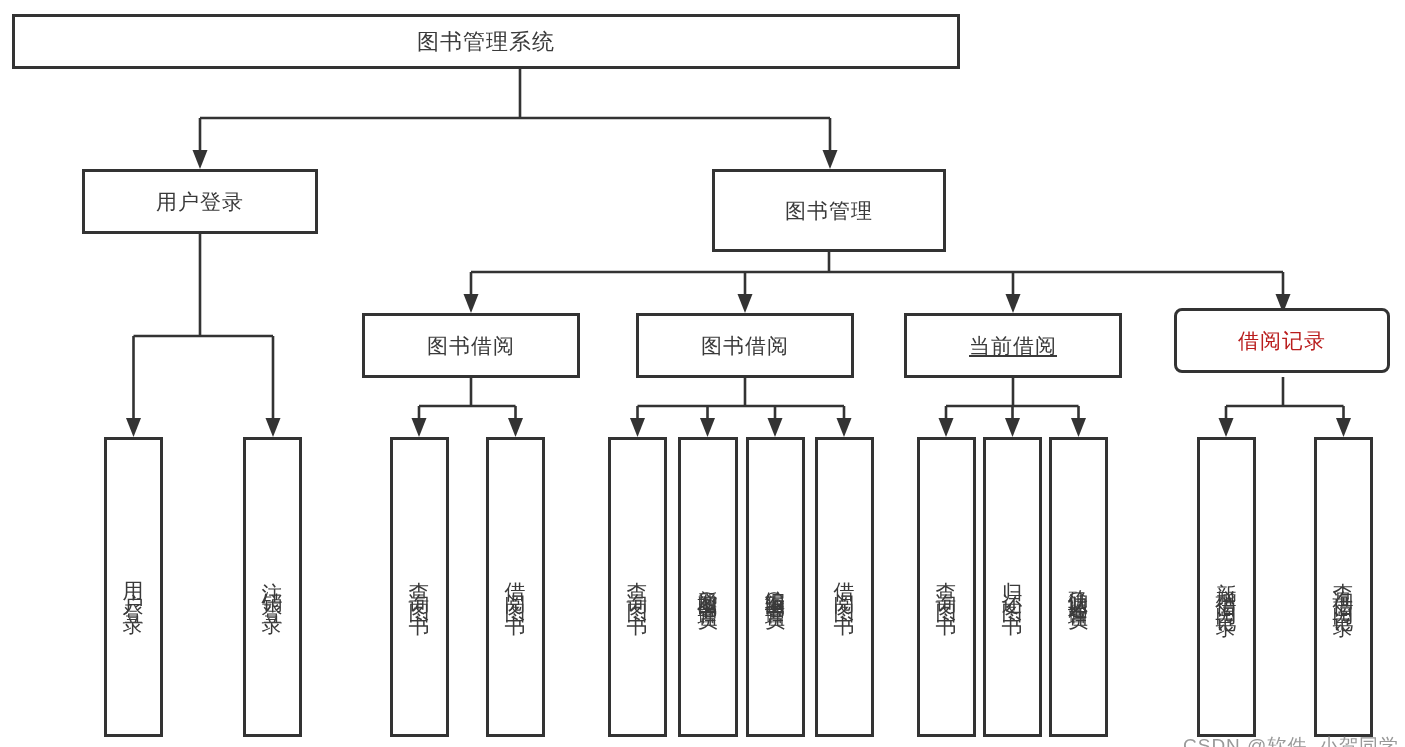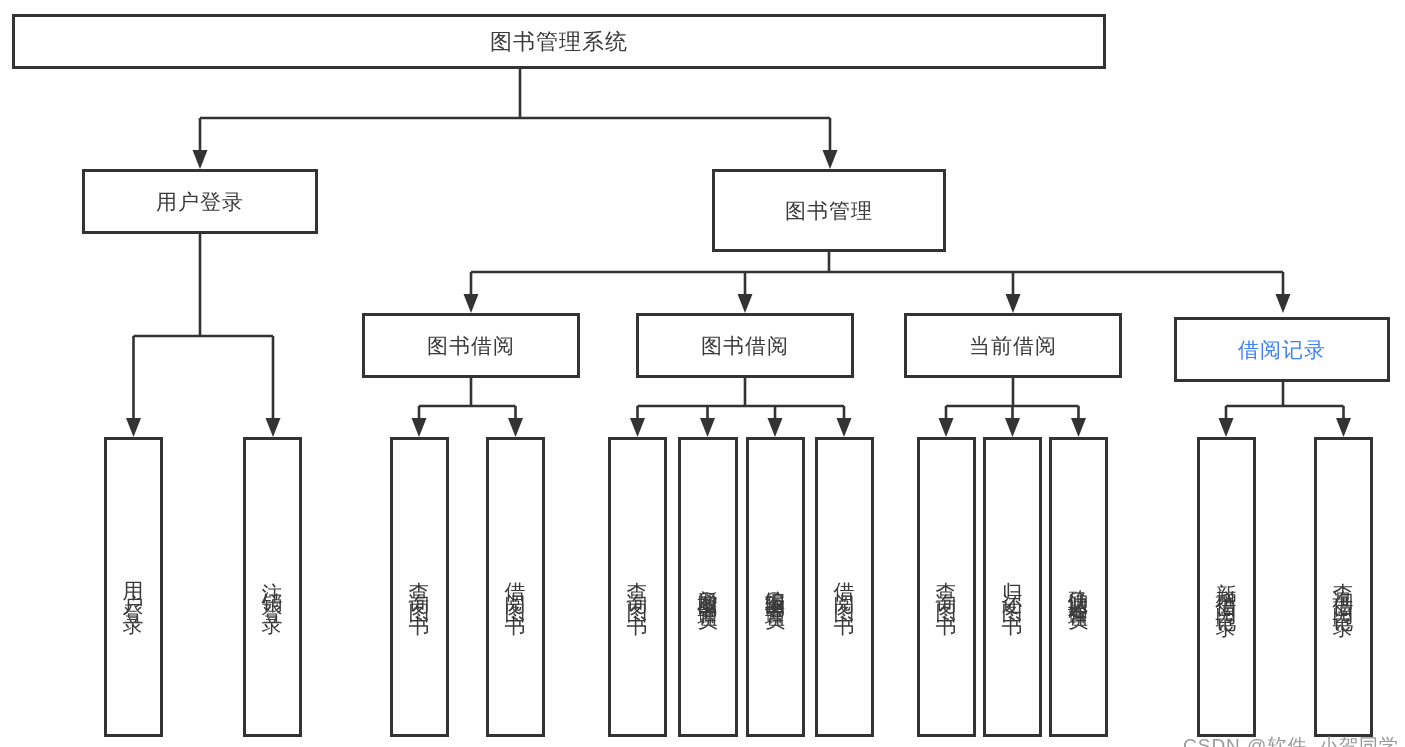--- a/index.html
+++ b/index.html
@@ -98,7 +98,7 @@
     </g>
   </svg>
 
-  <div class="box root" style="left: 12px; top: 14px; width: 1094px; height: 55px; border-color: rgb(51, 51, 51); color: rgb(58, 58, 58);">图书管理系统</div>
+  <div class="box root" style="left: 12px; top: 14px; width: 948px; height: 55px; border-color: rgb(51, 51, 51); color: rgb(58, 58, 58);">图书管理系统</div>
 
   <div class="box" style="left: 82px; top: 169px; width: 236px; height: 65px; border-color: rgb(51, 51, 51); color: rgb(58, 58, 58);">用户登录</div>
   <div class="box" style="left: 712px; top: 169px; width: 234px; height: 83px; border-color: rgb(51, 51, 51); color: rgb(58, 58, 58);">图书管理</div>

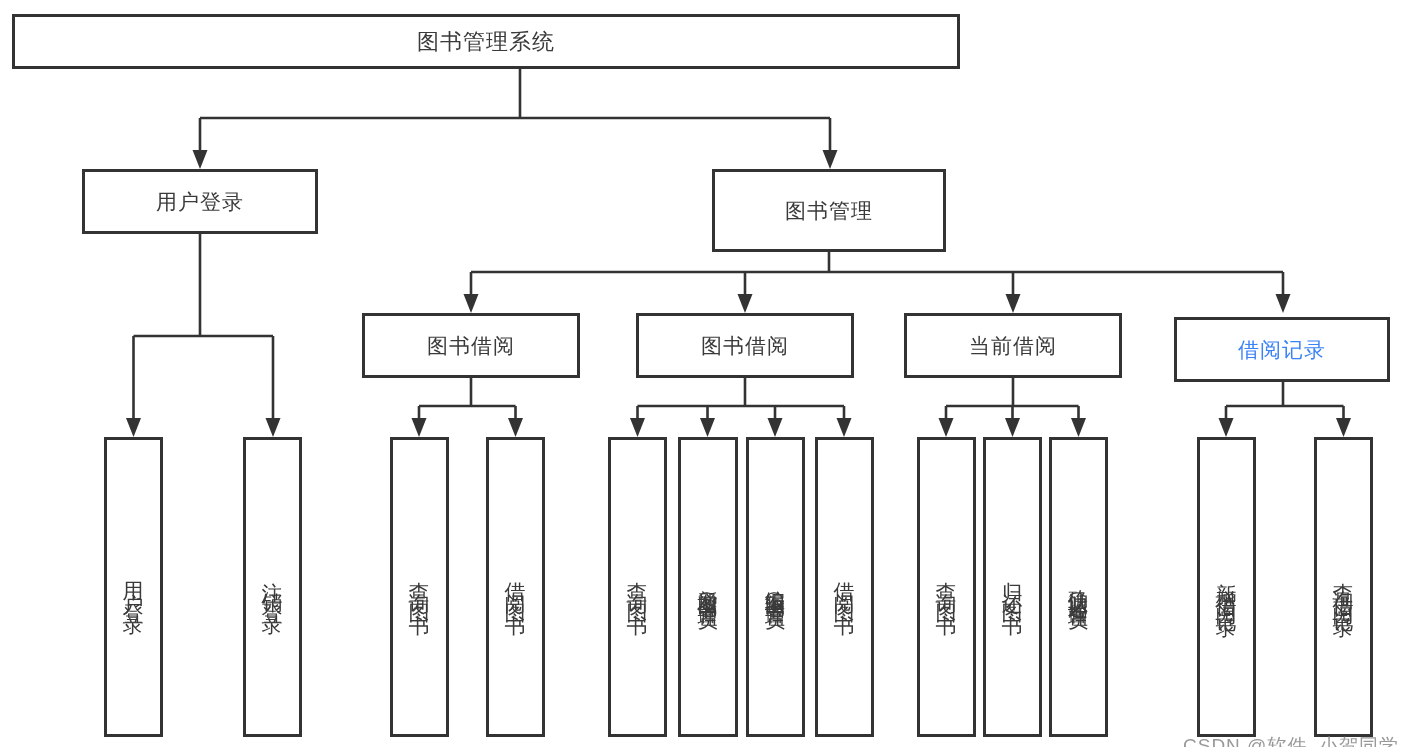--- a/index.html
+++ b/index.html
@@ -105,7 +105,7 @@
 
   <div class="box" style="left: 362px; top: 313px; width: 218px; height: 65px; border-color: rgb(51, 51, 51); color: rgb(58, 58, 58);">图书借阅</div>
   <div class="box" style="left: 636px; top: 313px; width: 218px; height: 65px; border-color: rgb(51, 51, 51); color: rgb(58, 58, 58);">图书借阅</div>
-  <div class="box" style="left: 904px; top: 313px; width: 218px; height: 65px; border-color: rgb(51, 51, 51); color: rgb(58, 58, 58);">当前借阅</div>
+  <div class="box" style="left: 904px; top: 313px; width: 218px; height: 65px; border-color: rgb(51, 51, 51); color: rgb(58, 58, 58); text-decoration: underline;">当前借阅</div>
   <div class="box" style="left: 1174px; top: 317px; width: 216px; height: 65px; border-color: rgb(51, 51, 51); color: #3b82f6;">借阅记录</div>
 
   <div class="box leaf ls-4" style="left: 104px; top: 437px; width: 59px; height: 300px; border-color: rgb(51, 51, 51); color: rgb(58, 58, 58);">

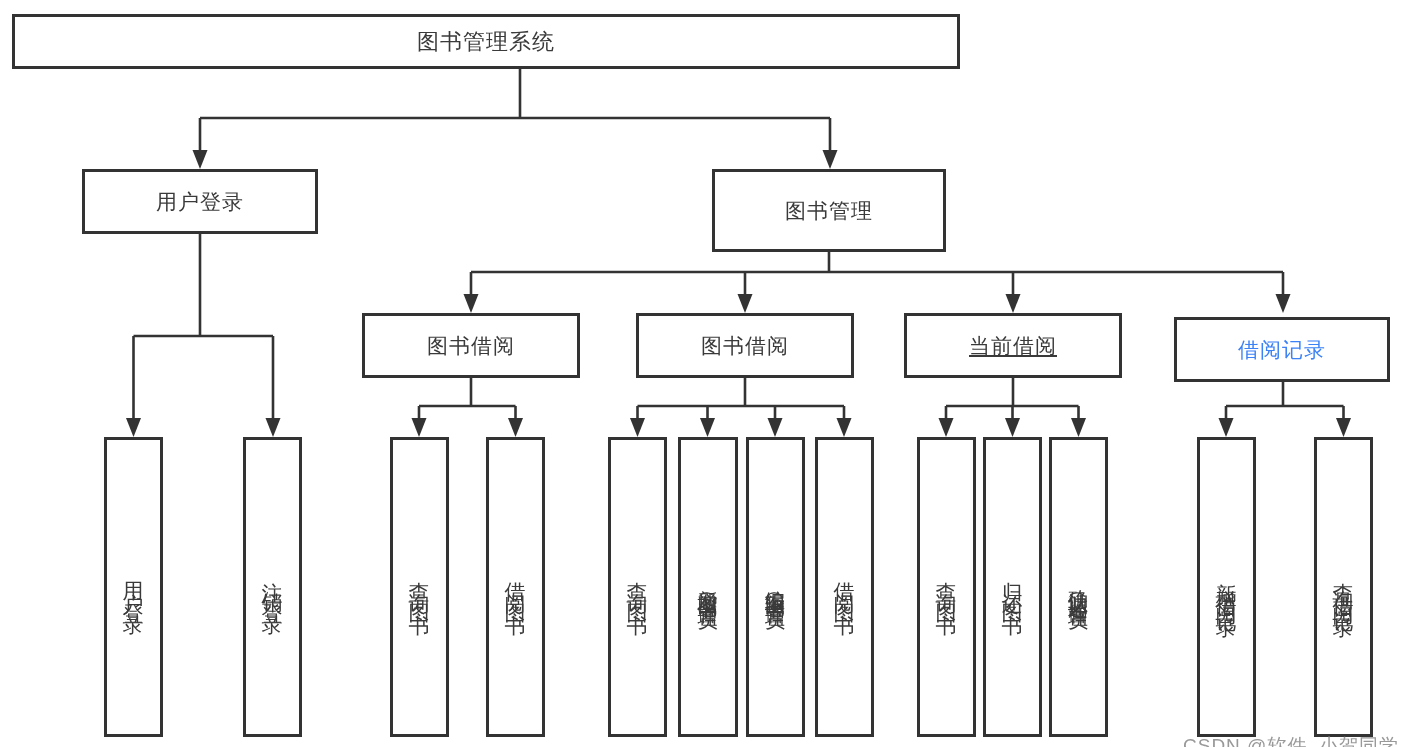--- a/index.html
+++ b/index.html
@@ -106,7 +106,7 @@
   <div class="box" style="left: 362px; top: 313px; width: 218px; height: 65px; border-color: rgb(51, 51, 51); color: rgb(58, 58, 58);">图书借阅</div>
   <div class="box" style="left: 636px; top: 313px; width: 218px; height: 65px; border-color: rgb(51, 51, 51); color: rgb(58, 58, 58);">图书借阅</div>
   <div class="box" style="left: 904px; top: 313px; width: 218px; height: 65px; border-color: rgb(51, 51, 51); color: rgb(58, 58, 58); text-decoration: underline;">当前借阅</div>
-  <div class="box" style="left: 1174px; top: 317px; width: 216px; height: 65px; border-color: rgb(51, 51, 51); color: #3b82f6;">借阅记录</div>
+  <div class="box" style="left: 1174px; top: 308px; width: 216px; height: 65px; border-color: rgb(51, 51, 51); color: #b91c1c; border-radius: 8px;">借阅记录</div>
 
   <div class="box leaf ls-4" style="left: 104px; top: 437px; width: 59px; height: 300px; border-color: rgb(51, 51, 51); color: rgb(58, 58, 58);">
     <span>用户登录</span>

